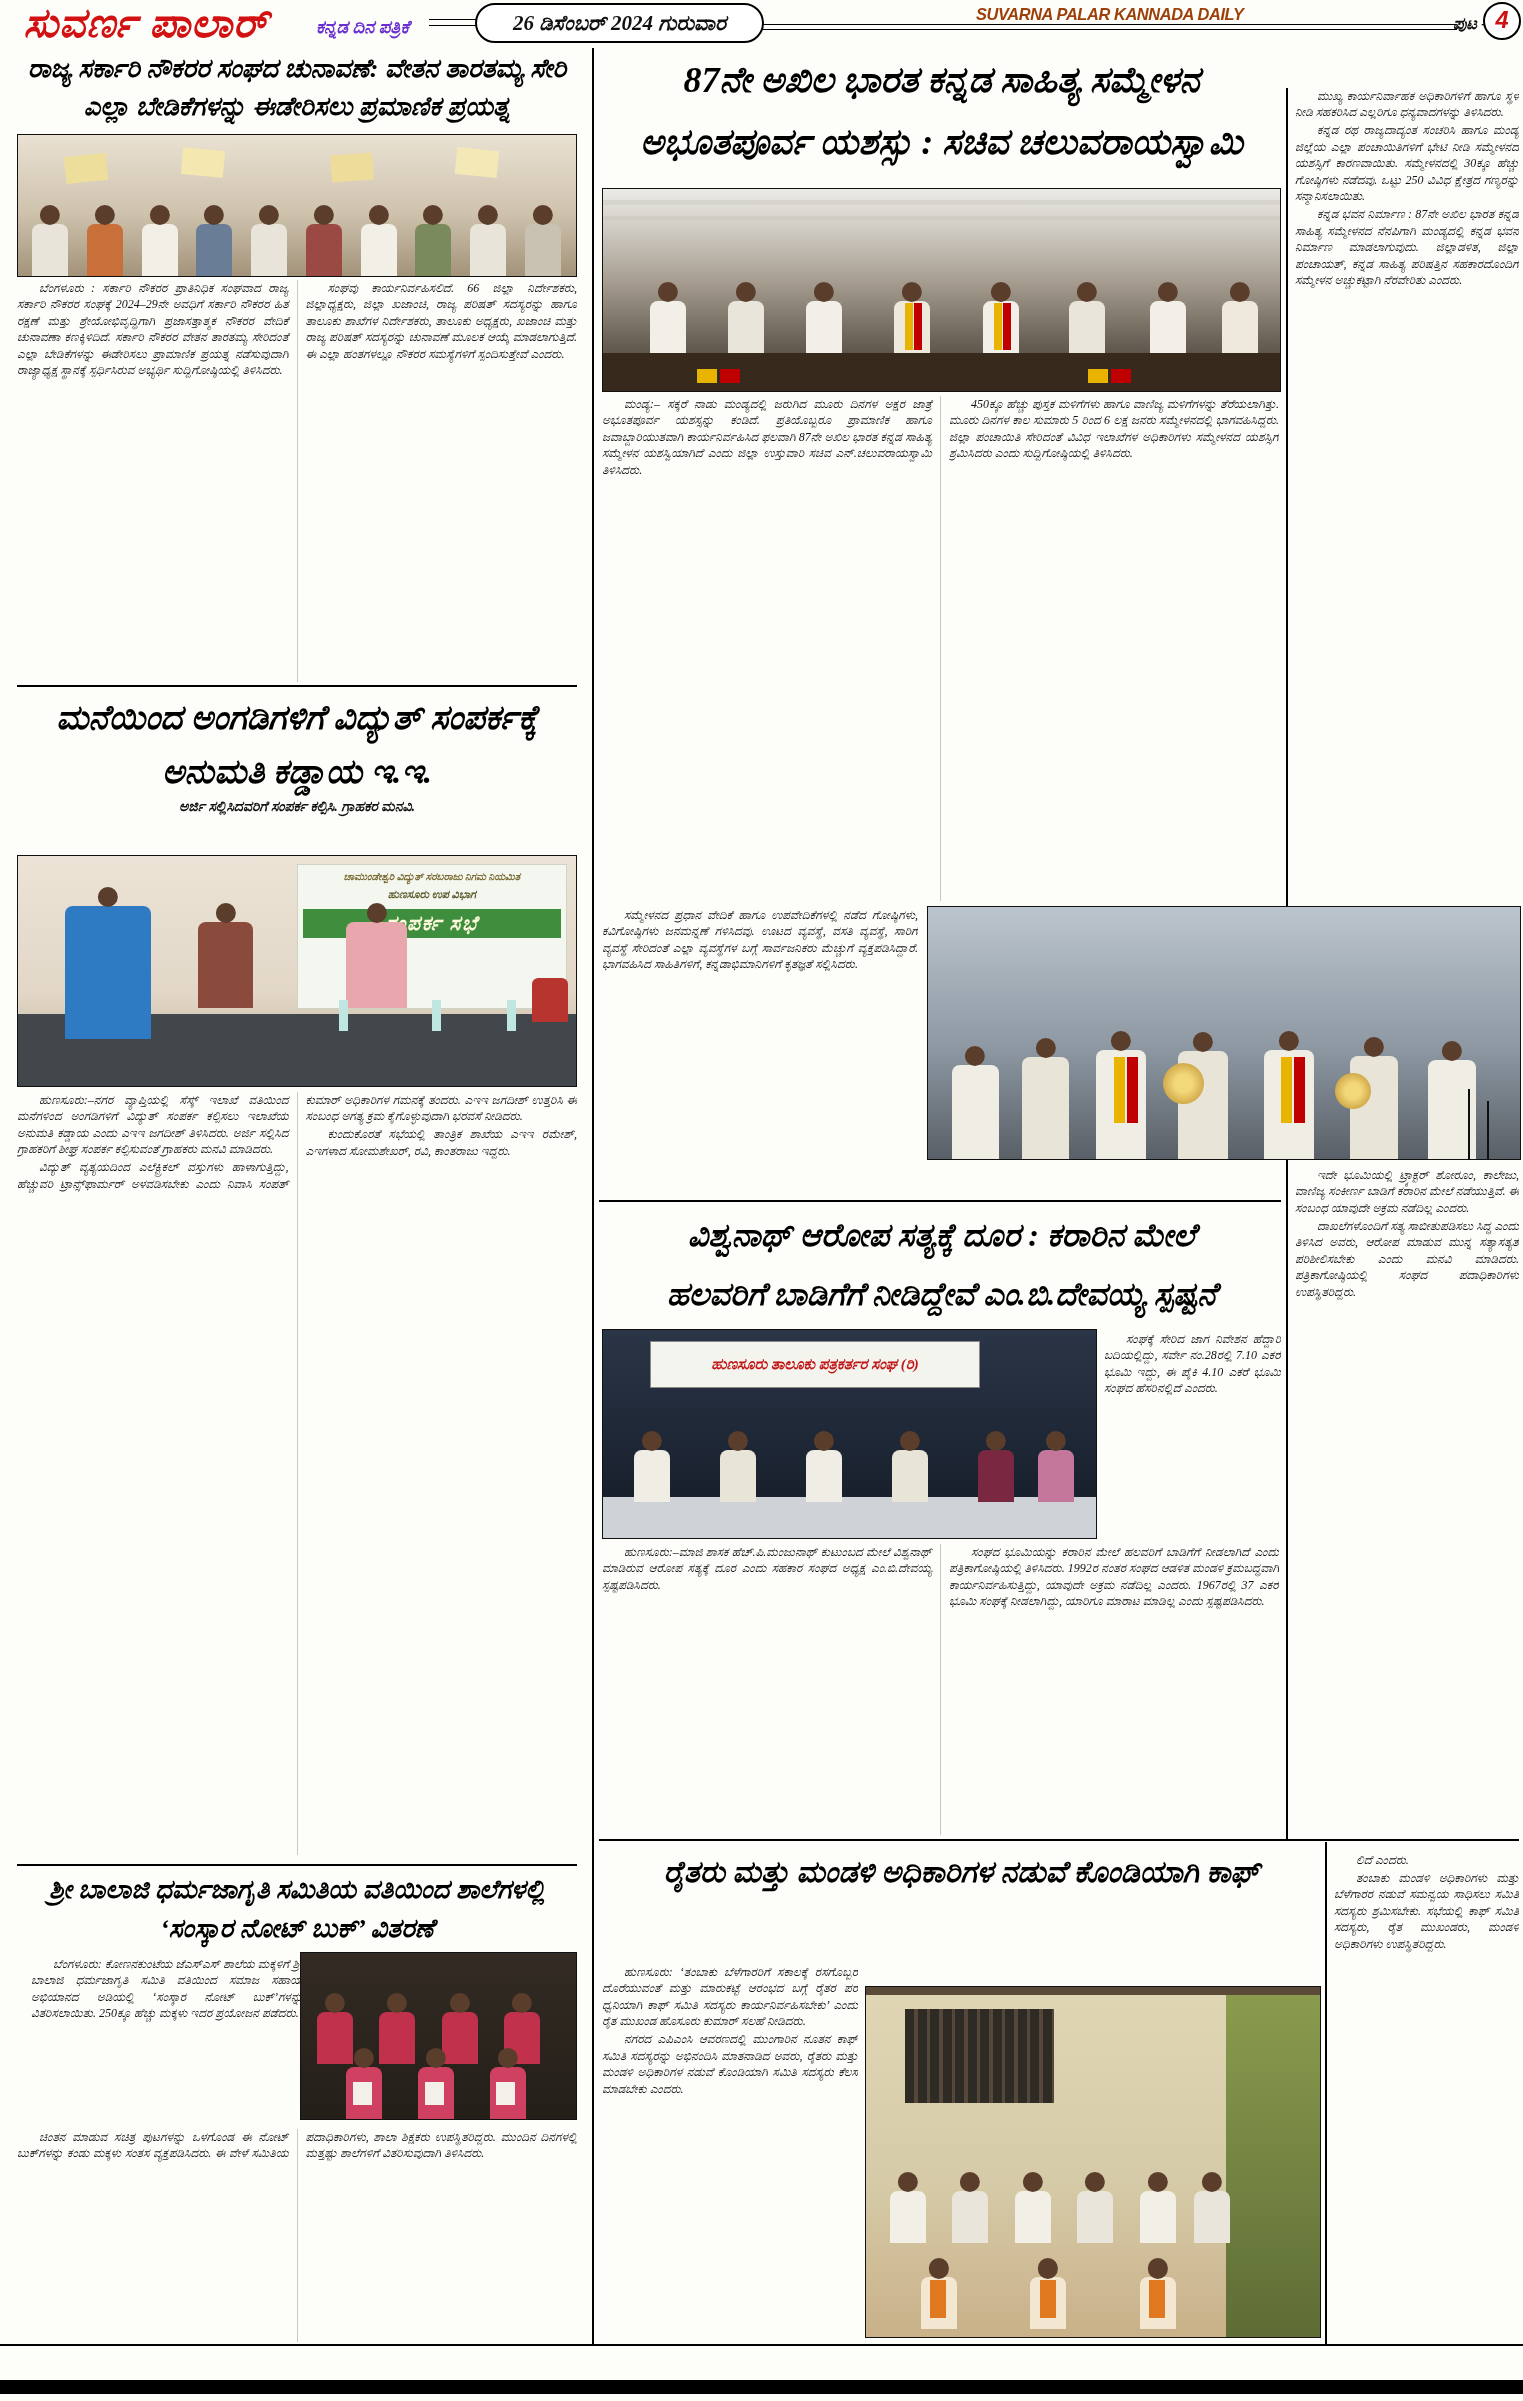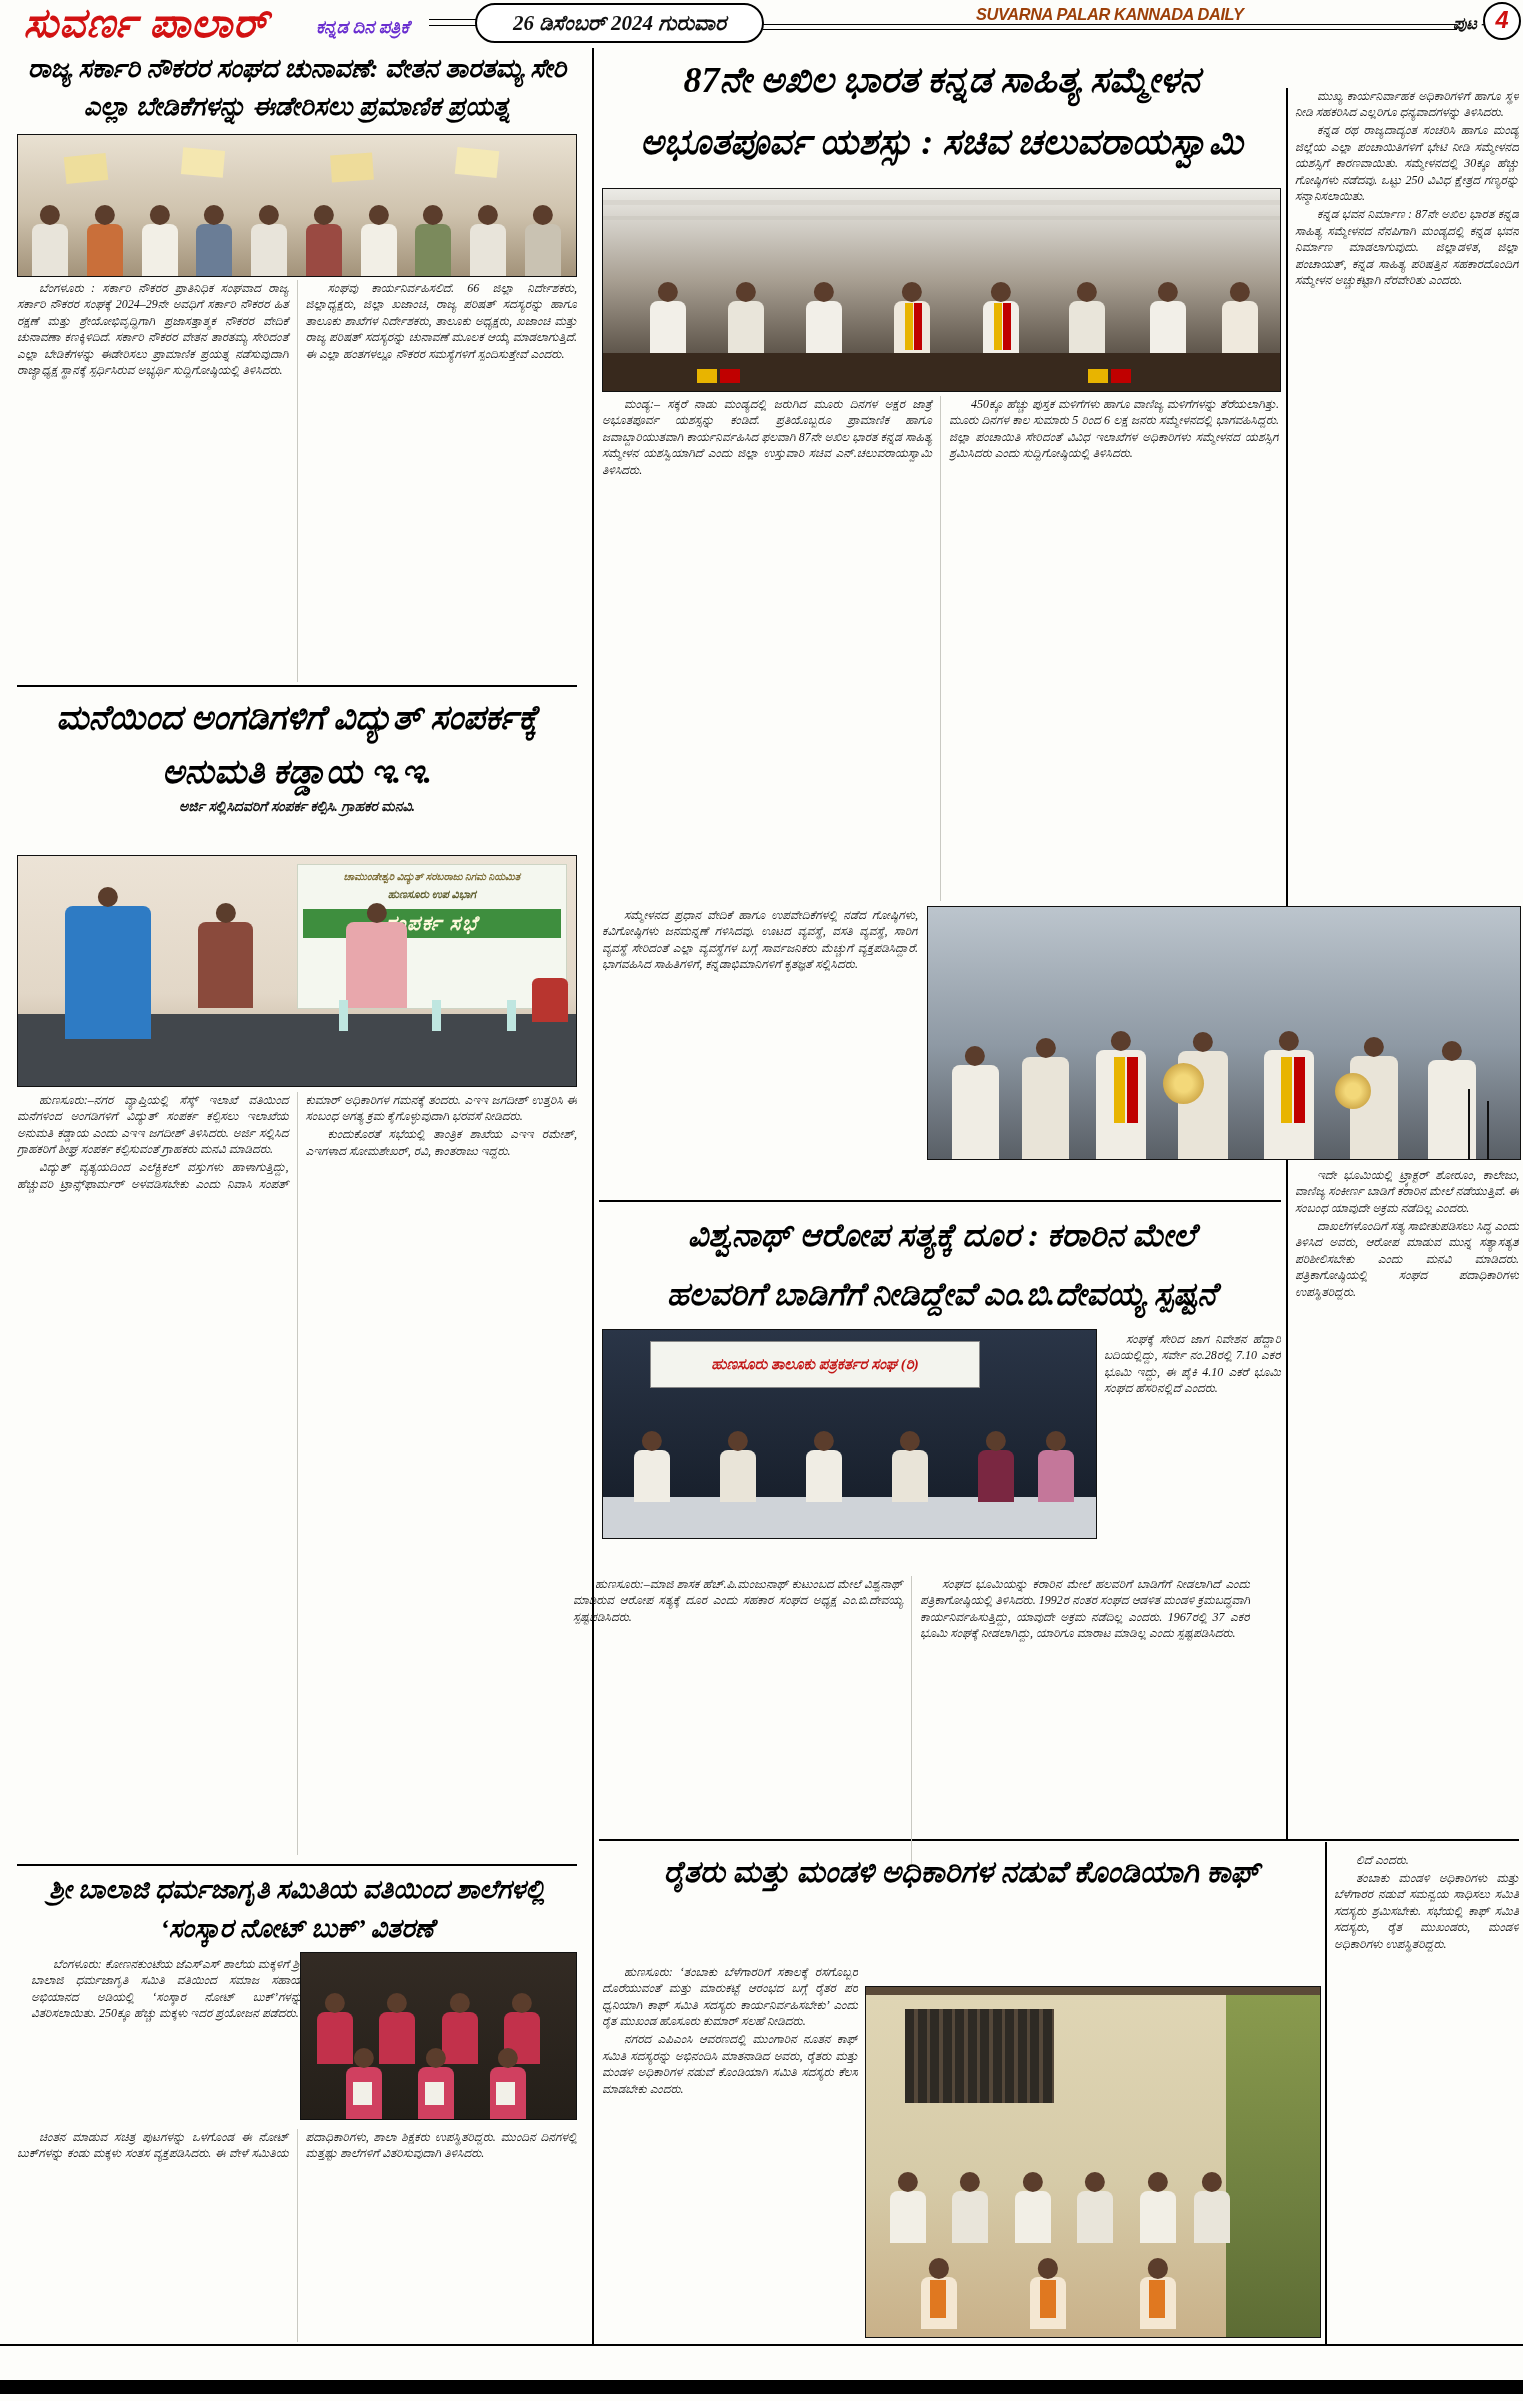--- a/index.html
+++ b/index.html
@@ -231,7 +231,7 @@
     <p>ಸಂಘಕ್ಕೆ ಸೇರಿದ ಜಾಗ ನಿವೇಶನ ಹೆದ್ದಾರಿ ಬದಿಯಲ್ಲಿದ್ದು, ಸರ್ವೇ ನಂ.28ರಲ್ಲಿ 7.10 ಎಕರೆ ಭೂಮಿ ಇದ್ದು, ಈ ಪೈಕಿ 4.10 ಎಕರೆ ಭೂಮಿ ಸಂಘದ ಹೆಸರಿನಲ್ಲಿದೆ ಎಂದರು.</p>
   </div>
 
-  <div class="body2" style="left:573px;top:1544px;width:677px;height:291px;margin-top:32px;">
+  <div class="body2" style="left:602px;top:1544px;width:677px;height:291px;">
     <p>ಹುಣಸೂರು:–ಮಾಜಿ ಶಾಸಕ ಹೆಚ್.ಪಿ.ಮಂಜುನಾಥ್ ಕುಟುಂಬದ ಮೇಲೆ ವಿಶ್ವನಾಥ್ ಮಾಡಿರುವ ಆರೋಪ ಸತ್ಯಕ್ಕೆ ದೂರ ಎಂದು ಸಹಕಾರ ಸಂಘದ ಅಧ್ಯಕ್ಷ ಎಂ.ಬಿ.ದೇವಯ್ಯ ಸ್ಪಷ್ಟಪಡಿಸಿದರು.</p>
     <p>ಸಂಘದ ಭೂಮಿಯನ್ನು ಕರಾರಿನ ಮೇಲೆ ಹಲವರಿಗೆ ಬಾಡಿಗೆಗೆ ನೀಡಲಾಗಿದೆ ಎಂದು ಪತ್ರಿಕಾಗೋಷ್ಠಿಯಲ್ಲಿ ತಿಳಿಸಿದರು. 1992ರ ನಂತರ ಸಂಘದ ಆಡಳಿತ ಮಂಡಳಿ ಕ್ರಮಬದ್ಧವಾಗಿ ಕಾರ್ಯನಿರ್ವಹಿಸುತ್ತಿದ್ದು, ಯಾವುದೇ ಅಕ್ರಮ ನಡೆದಿಲ್ಲ ಎಂದರು. 1967ರಲ್ಲಿ 37 ಎಕರೆ ಭೂಮಿ ಸಂಘಕ್ಕೆ ನೀಡಲಾಗಿದ್ದು, ಯಾರಿಗೂ ಮಾರಾಟ ಮಾಡಿಲ್ಲ ಎಂದು ಸ್ಪಷ್ಟಪಡಿಸಿದರು.</p>
   </div>

